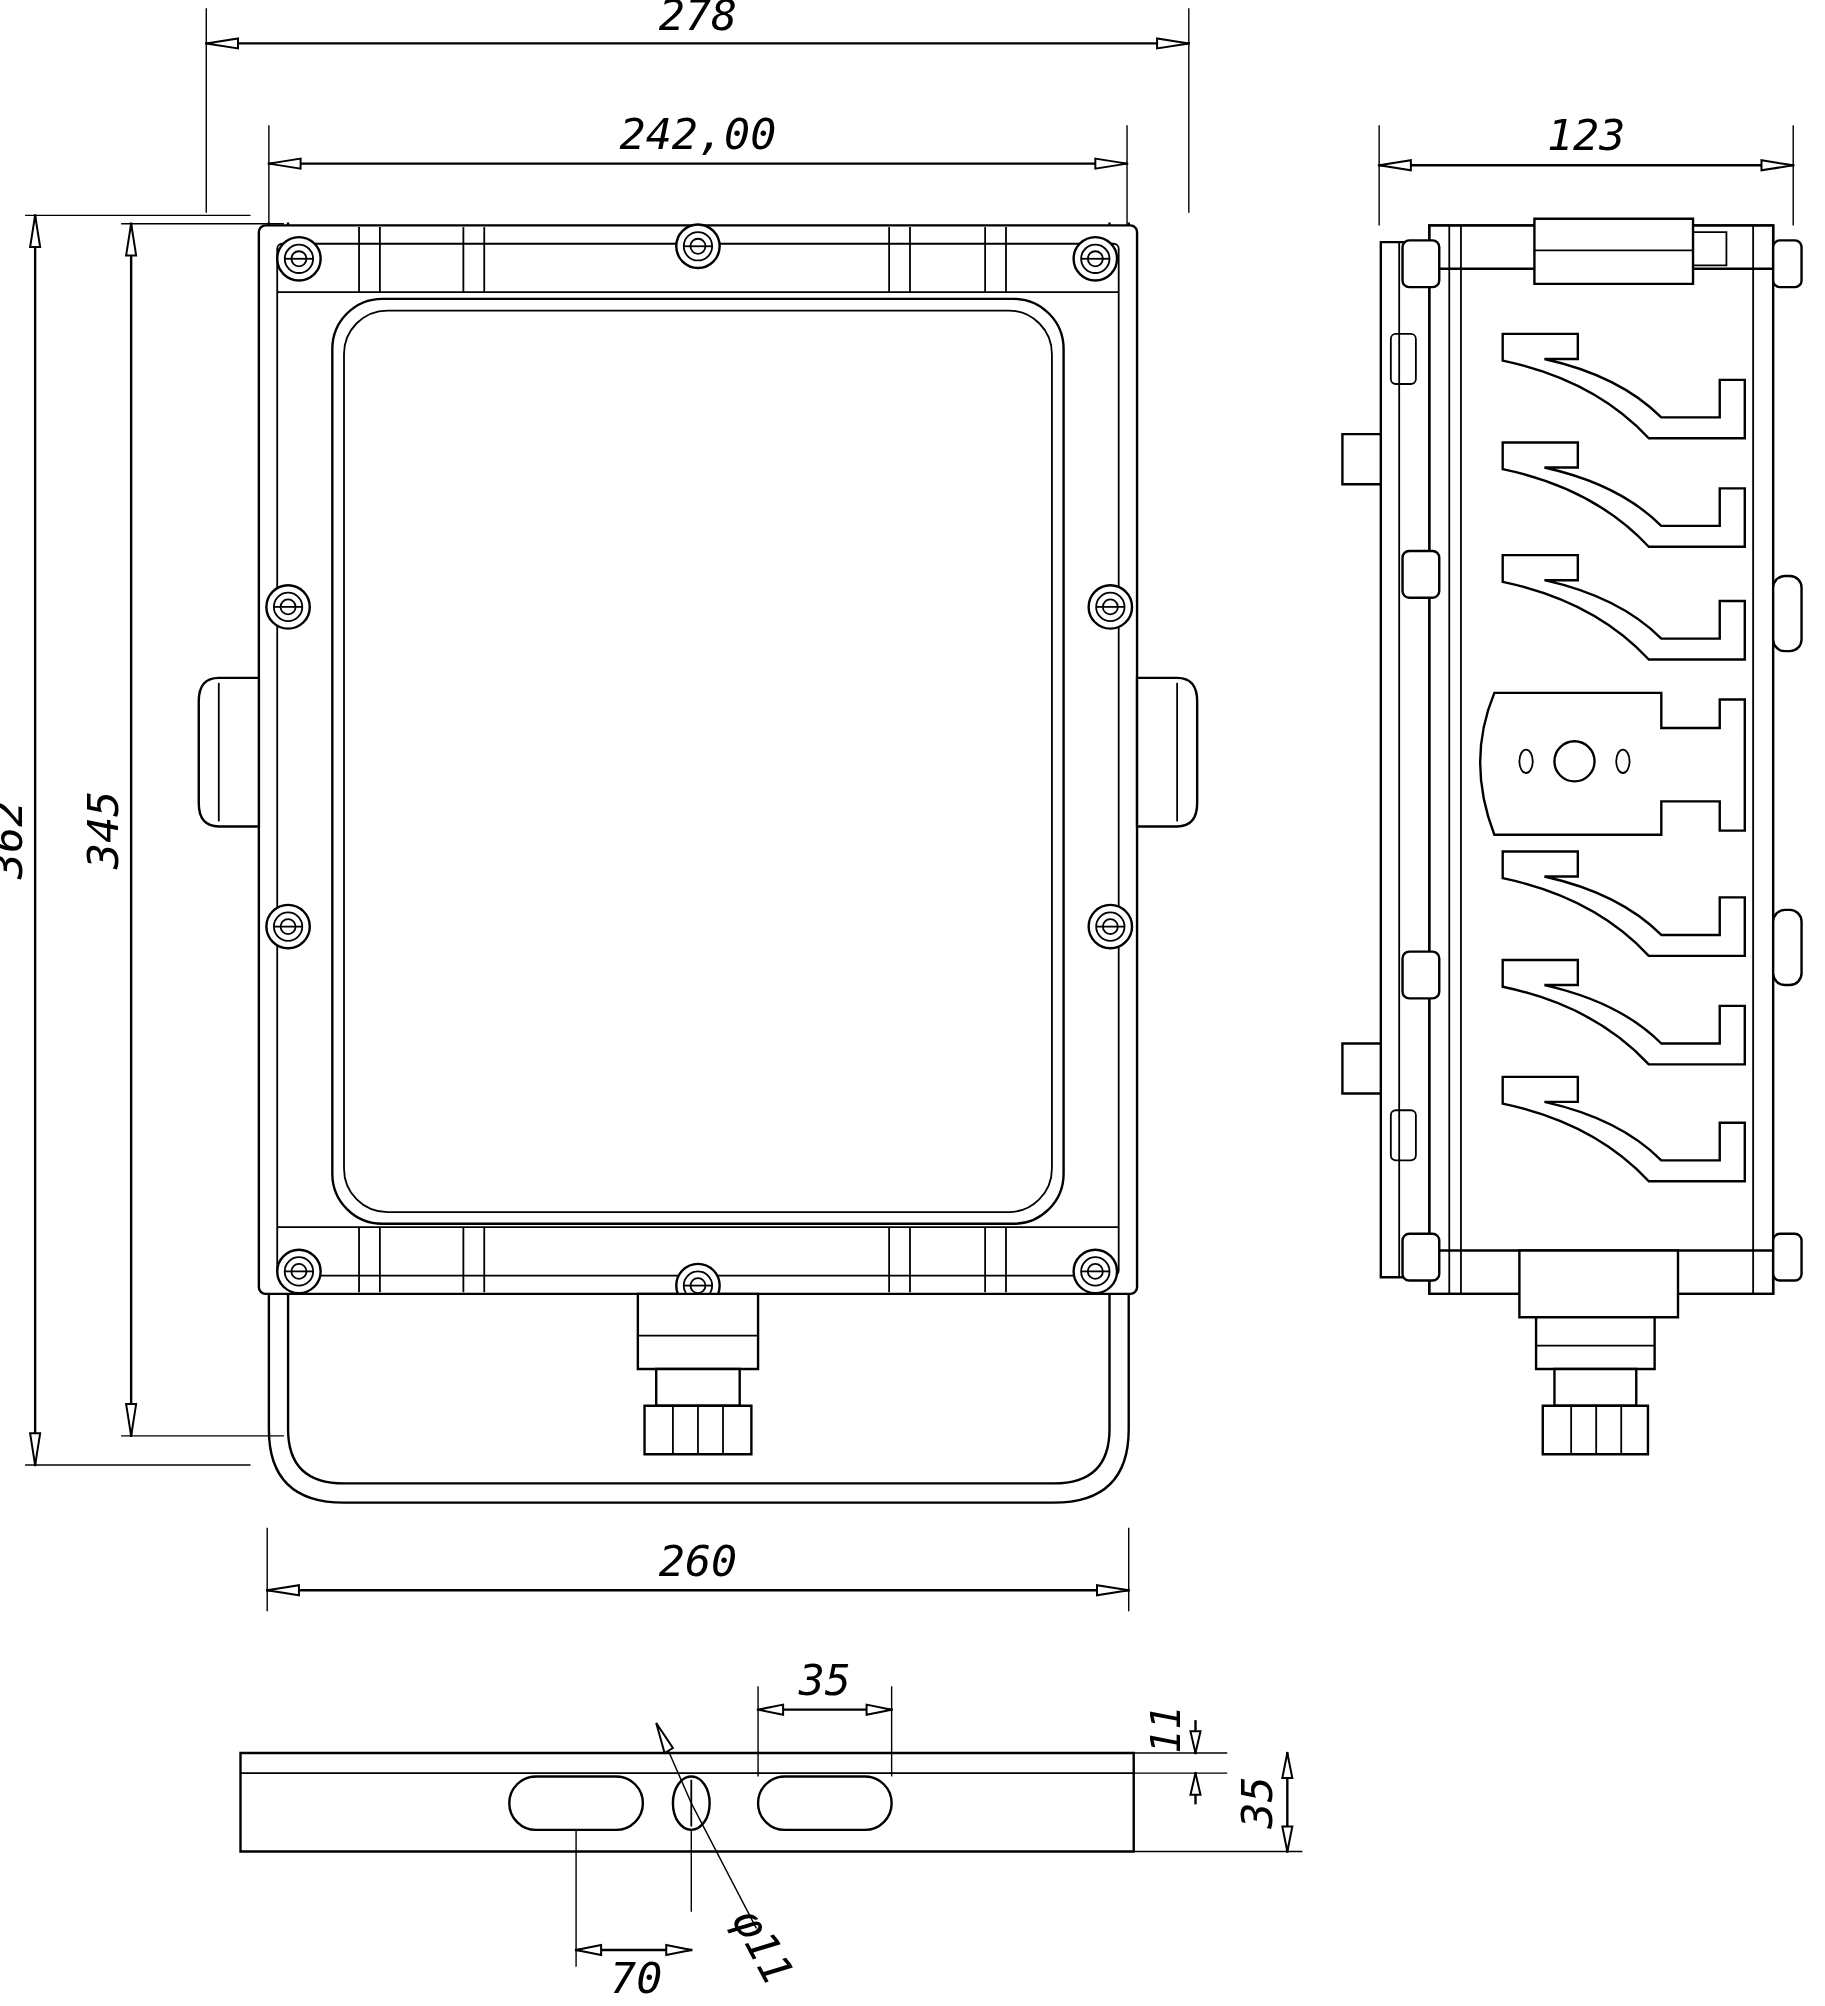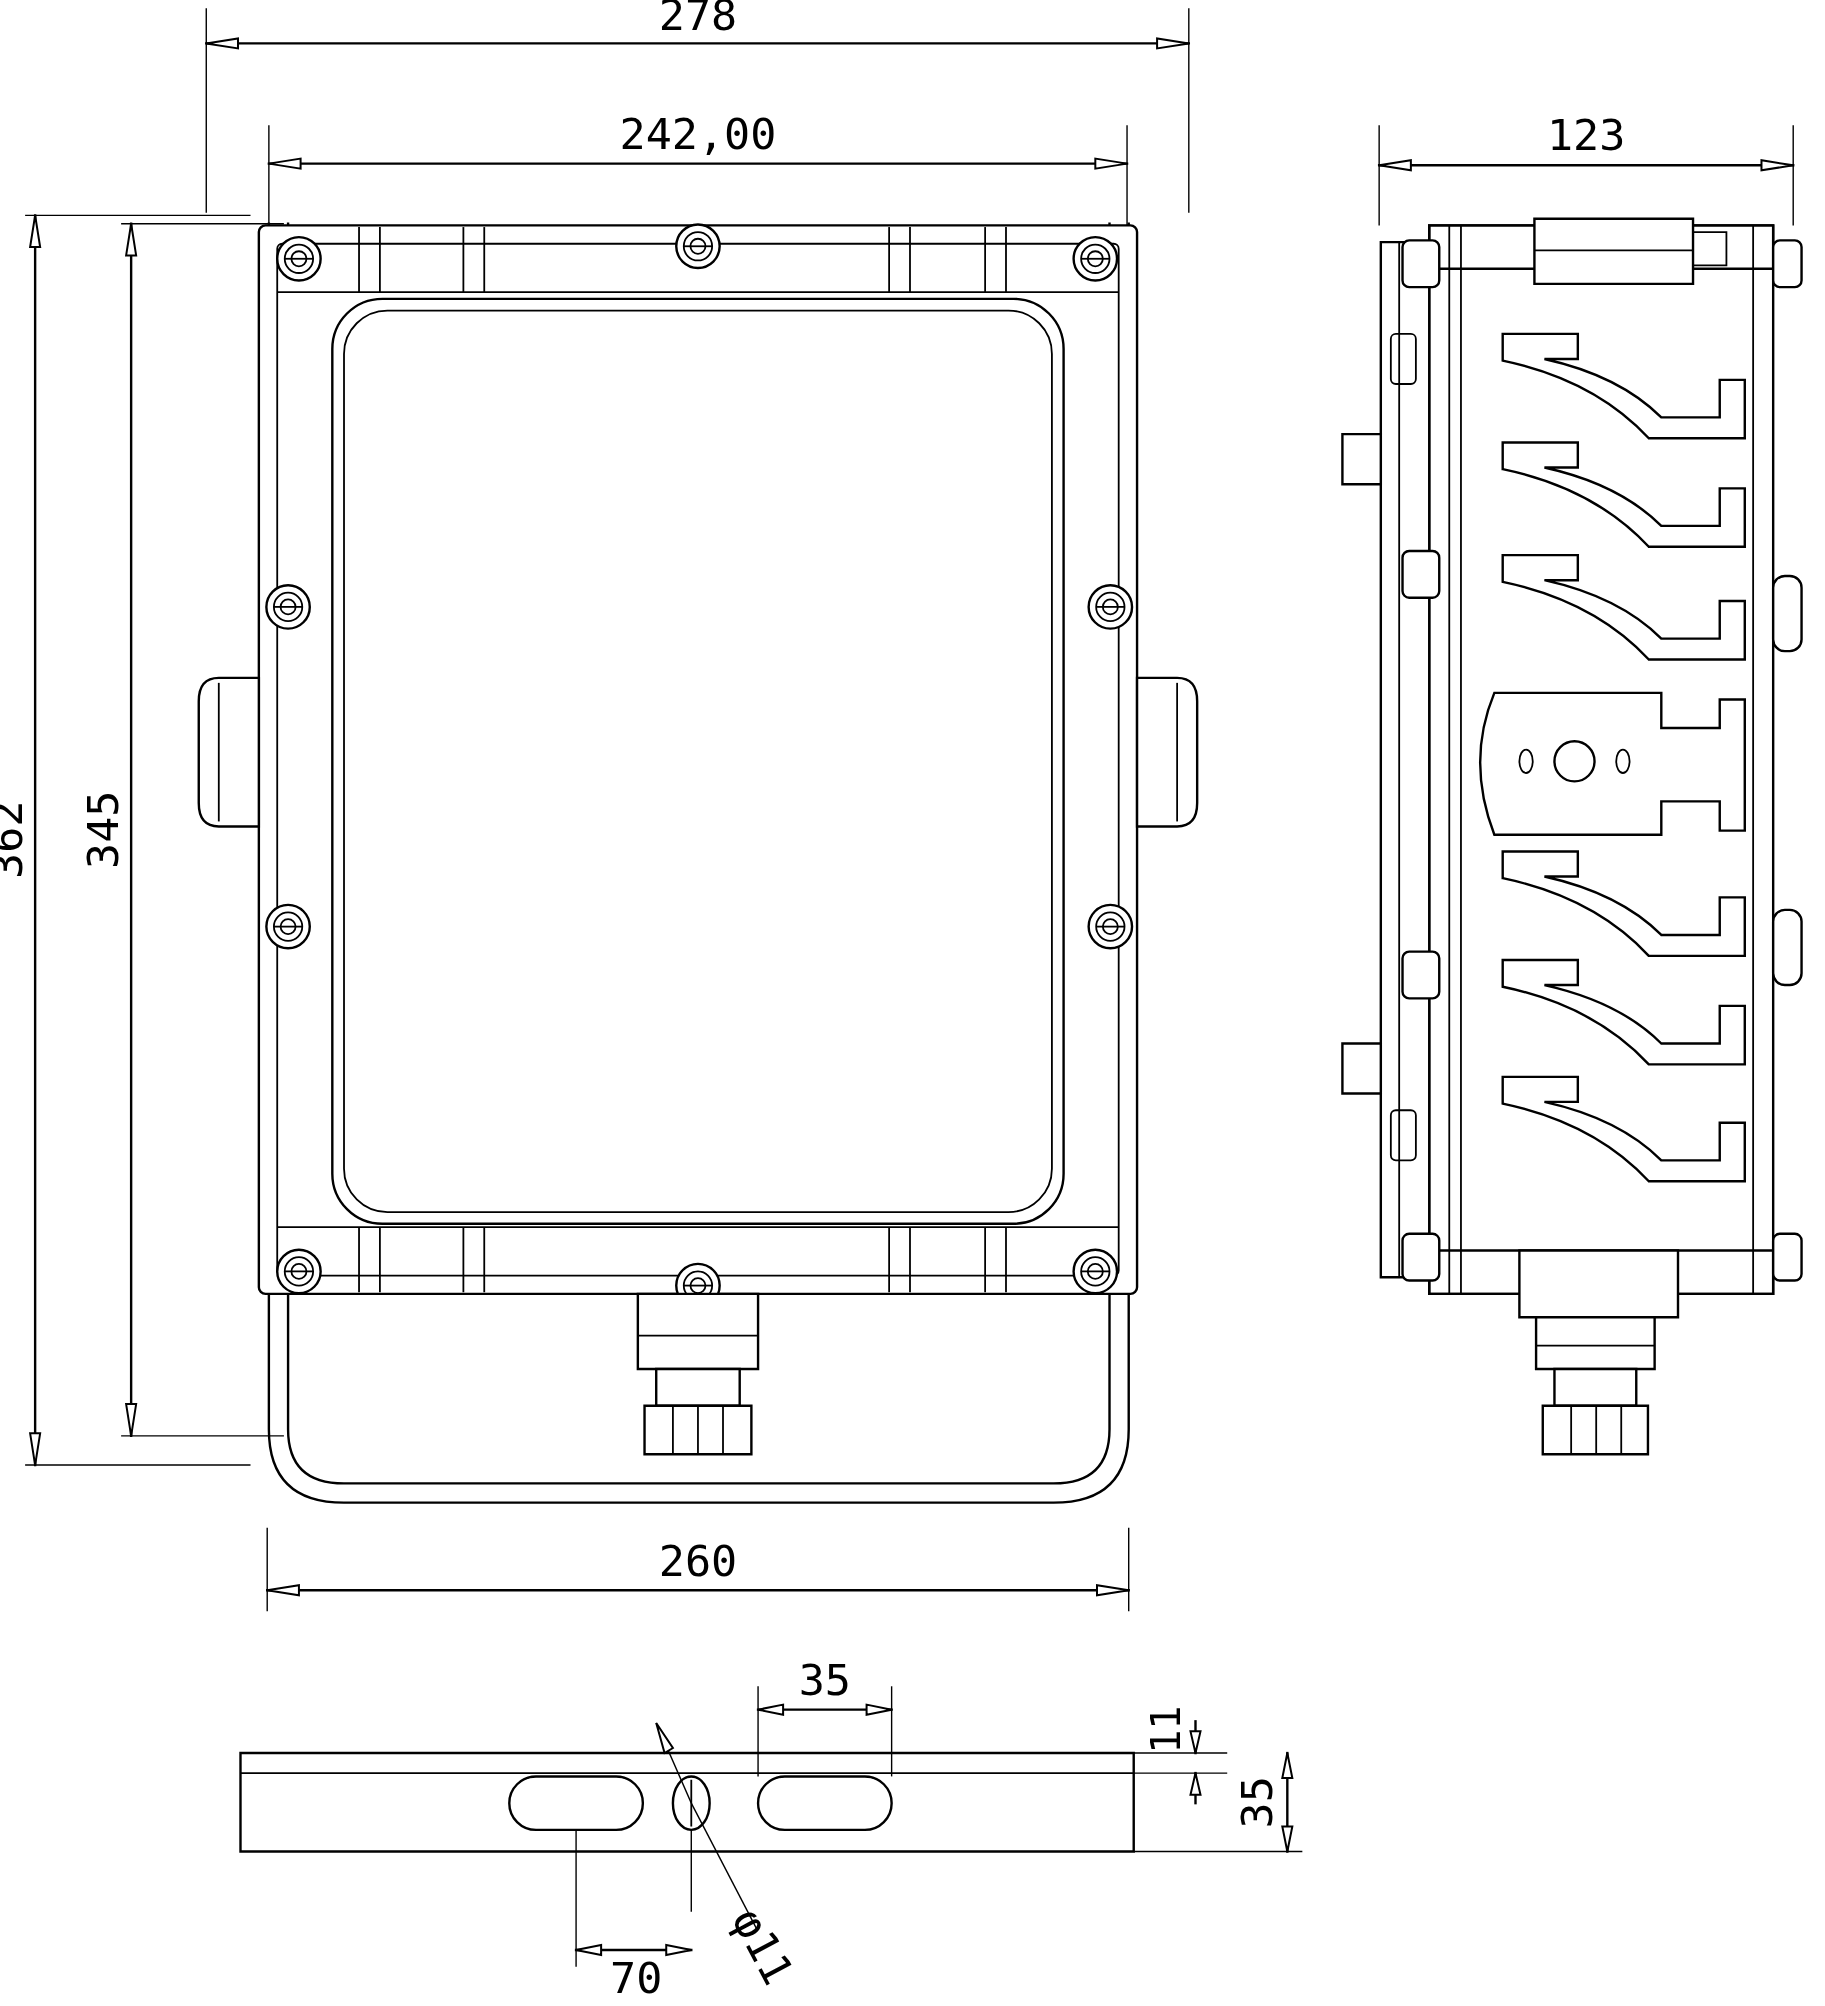--- a/index.html
+++ b/index.html
@@ -17,6 +17,7 @@
     position: relative;
     width: 1496px;
     height: 2006px;
+    font-style: italic;
   }
   svg.cad {
     position: absolute;

